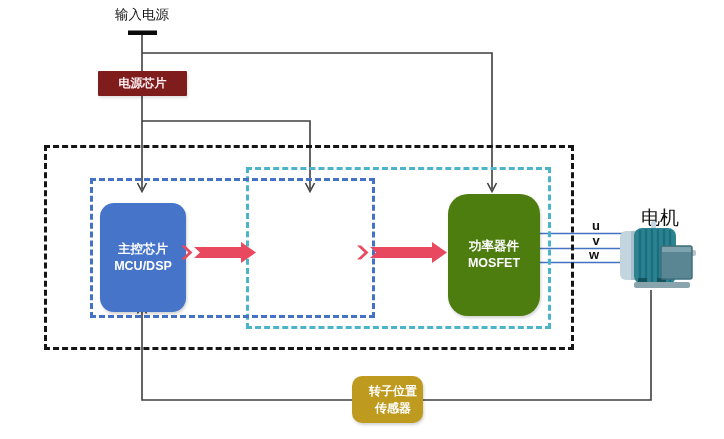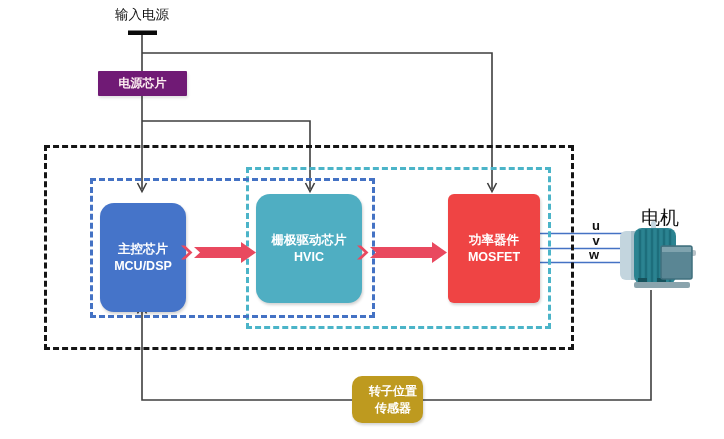--- a/index.html
+++ b/index.html
@@ -35,7 +35,7 @@
   #block-mosfet { left: 448px; top: 194px; width: 92px; height: 109px;
     background: #ef4444; border-radius: 6px; font-size: 12.5px; }
   #block-power-chip { left: 98px; top: 71px; width: 89px; height: 25px;
-    background: #701a75; border-radius: 1px; font-size: 12px;
+    background: #7f1d1d; border-radius: 1px; font-size: 12px;
     color: #fdeef1; box-shadow: 1px 2px 3px rgba(0,0,0,0.12); }
   #block-sensor { left: 352px; top: 376px; width: 71px; height: 47px;
     background: #be9a1f; border-radius: 10px; font-size: 12px; padding-left: 11px; }

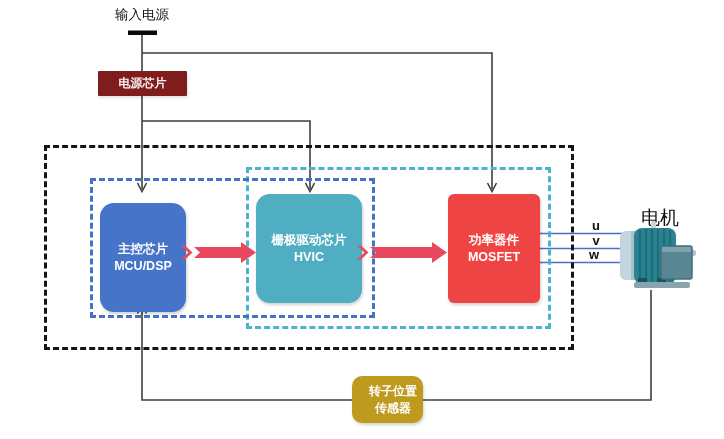--- a/index.html
+++ b/index.html
@@ -100,10 +100,6 @@
     <span class="l2">MCU/DSP</span>
   </div>
 
-  <div id="block-hvic" class="block">
-    <span class="l1">栅极驱动芯片</span>
-    <span class="l2">HVIC</span>
-  </div>
 
   <div id="block-mosfet" class="block">
     <span class="l1">功率器件</span>

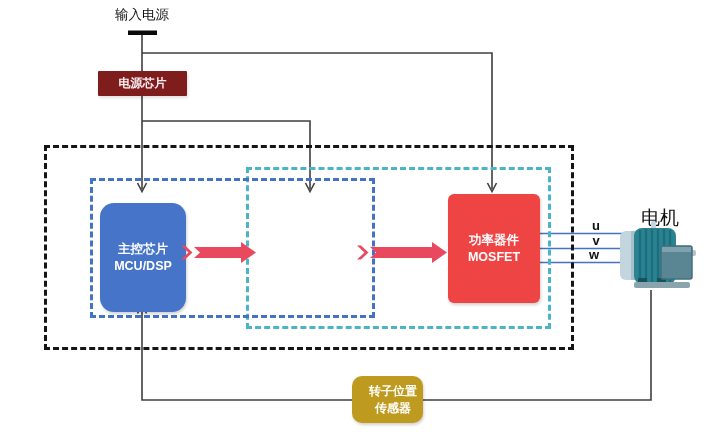--- a/index.html
+++ b/index.html
@@ -32,8 +32,8 @@
     background: #4574c9; border-radius: 14px; font-size: 12.5px; margin-top: 9px; }
   #block-hvic { left: 256px; top: 194px; width: 106px; height: 109px;
     background: #4faec2; border-radius: 14px; font-size: 12.5px; }
-  #block-mosfet { left: 448px; top: 194px; width: 92px; height: 109px;
-    background: #ef4444; border-radius: 6px; font-size: 12.5px; }
+  #block-mosfet { left: 448px; top: 194px; width: 92px; height: 122px;
+    background: #4d7c0f; border-radius: 20px; font-size: 12.5px; }
   #block-power-chip { left: 98px; top: 71px; width: 89px; height: 25px;
     background: #7f1d1d; border-radius: 1px; font-size: 12px;
     color: #fdeef1; box-shadow: 1px 2px 3px rgba(0,0,0,0.12); }

